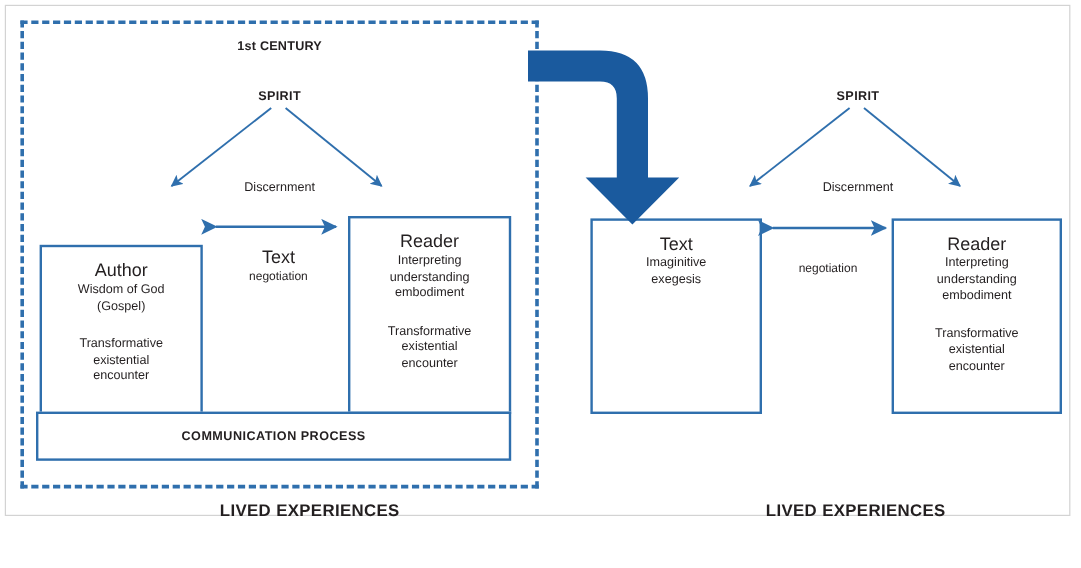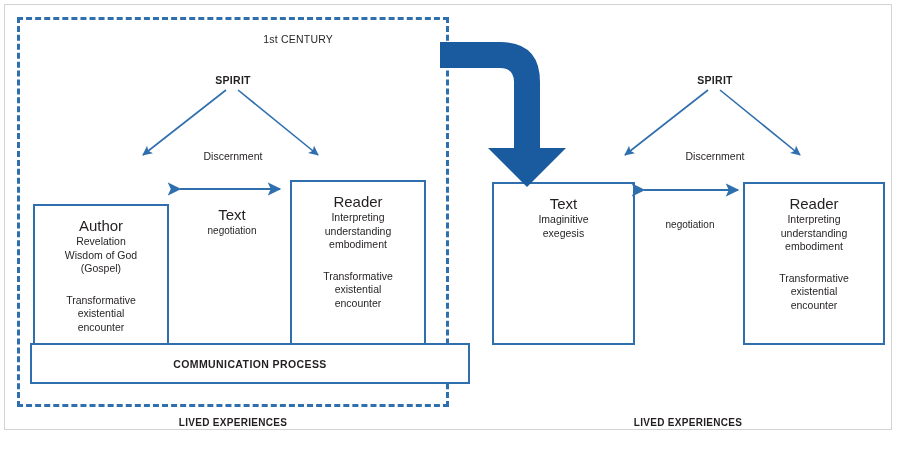--- a/index.html
+++ b/index.html
@@ -43,11 +43,11 @@
   .panel-title {
     position: absolute;
     font-size: 10.5px;
-    font-weight: 400;
+    font-weight: 700;
     letter-spacing: 0.2px;
     color: #231f20;
     white-space: nowrap;
-    text-align: right;
+    text-align: center;
   }
   .spirit-label {
     position: absolute;

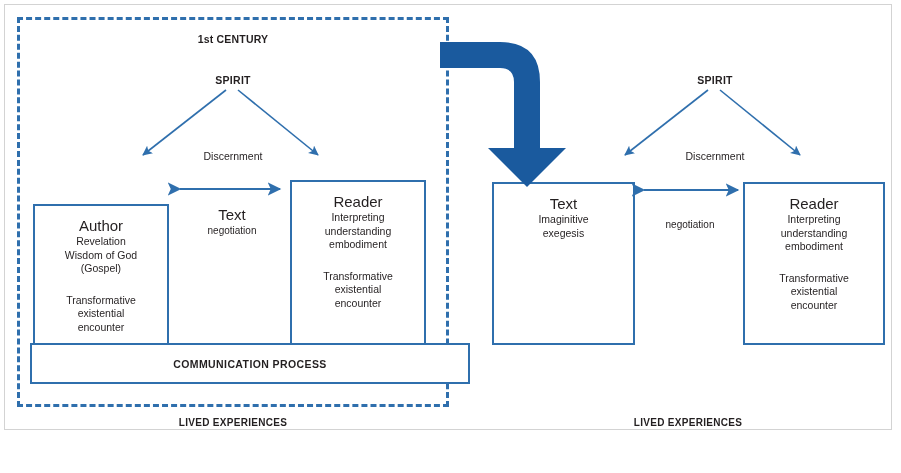--- a/index.html
+++ b/index.html
@@ -178,7 +178,6 @@
 
   <div class="entity-box" style="left:33px; top:180px; width:136px; height:165px;margin-top:24px;">
     <span class="e-title">Author</span>
-    <span class="e-sub">Revelation</span>
     <span class="e-sub">Wisdom of God</span>
     <span class="e-sub">(Gospel)</span>
     <span class="e-gap"></span>

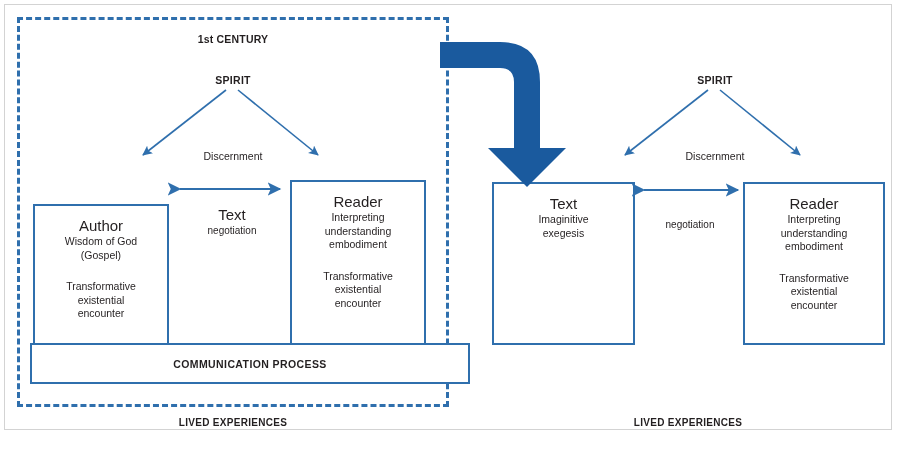--- a/index.html
+++ b/index.html
@@ -109,7 +109,7 @@
     position: absolute;
     left: 30px;
     top: 343px;
-    width: 440px;
+    width: 396px;
     height: 41px;
     border: 2px solid #2f6fad;
     box-sizing: border-box;

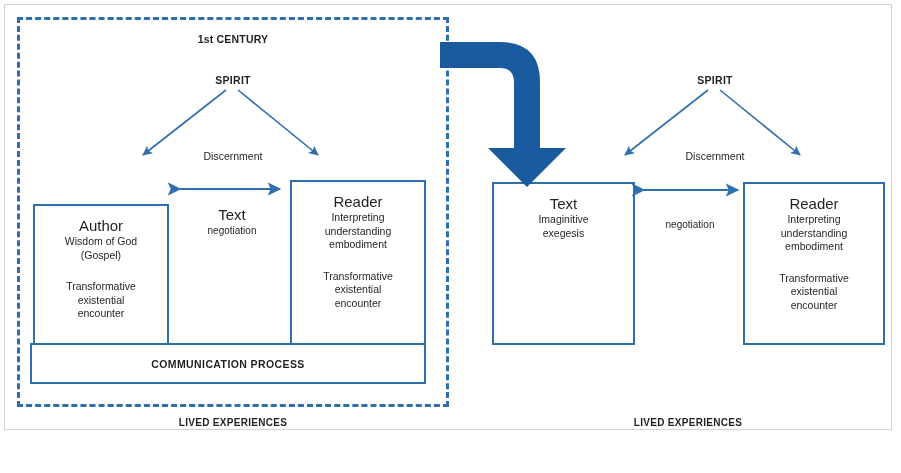--- a/index.html
+++ b/index.html
@@ -67,12 +67,12 @@
   }
   .lived-label {
     position: absolute;
-    font-size: 10px;
+    font-size: 14px;
     font-weight: 600;
     letter-spacing: 0.3px;
     color: #231f20;
     white-space: nowrap;
-    text-align: center;
+    text-align: right;
   }
   .entity-box {
     position: absolute;

